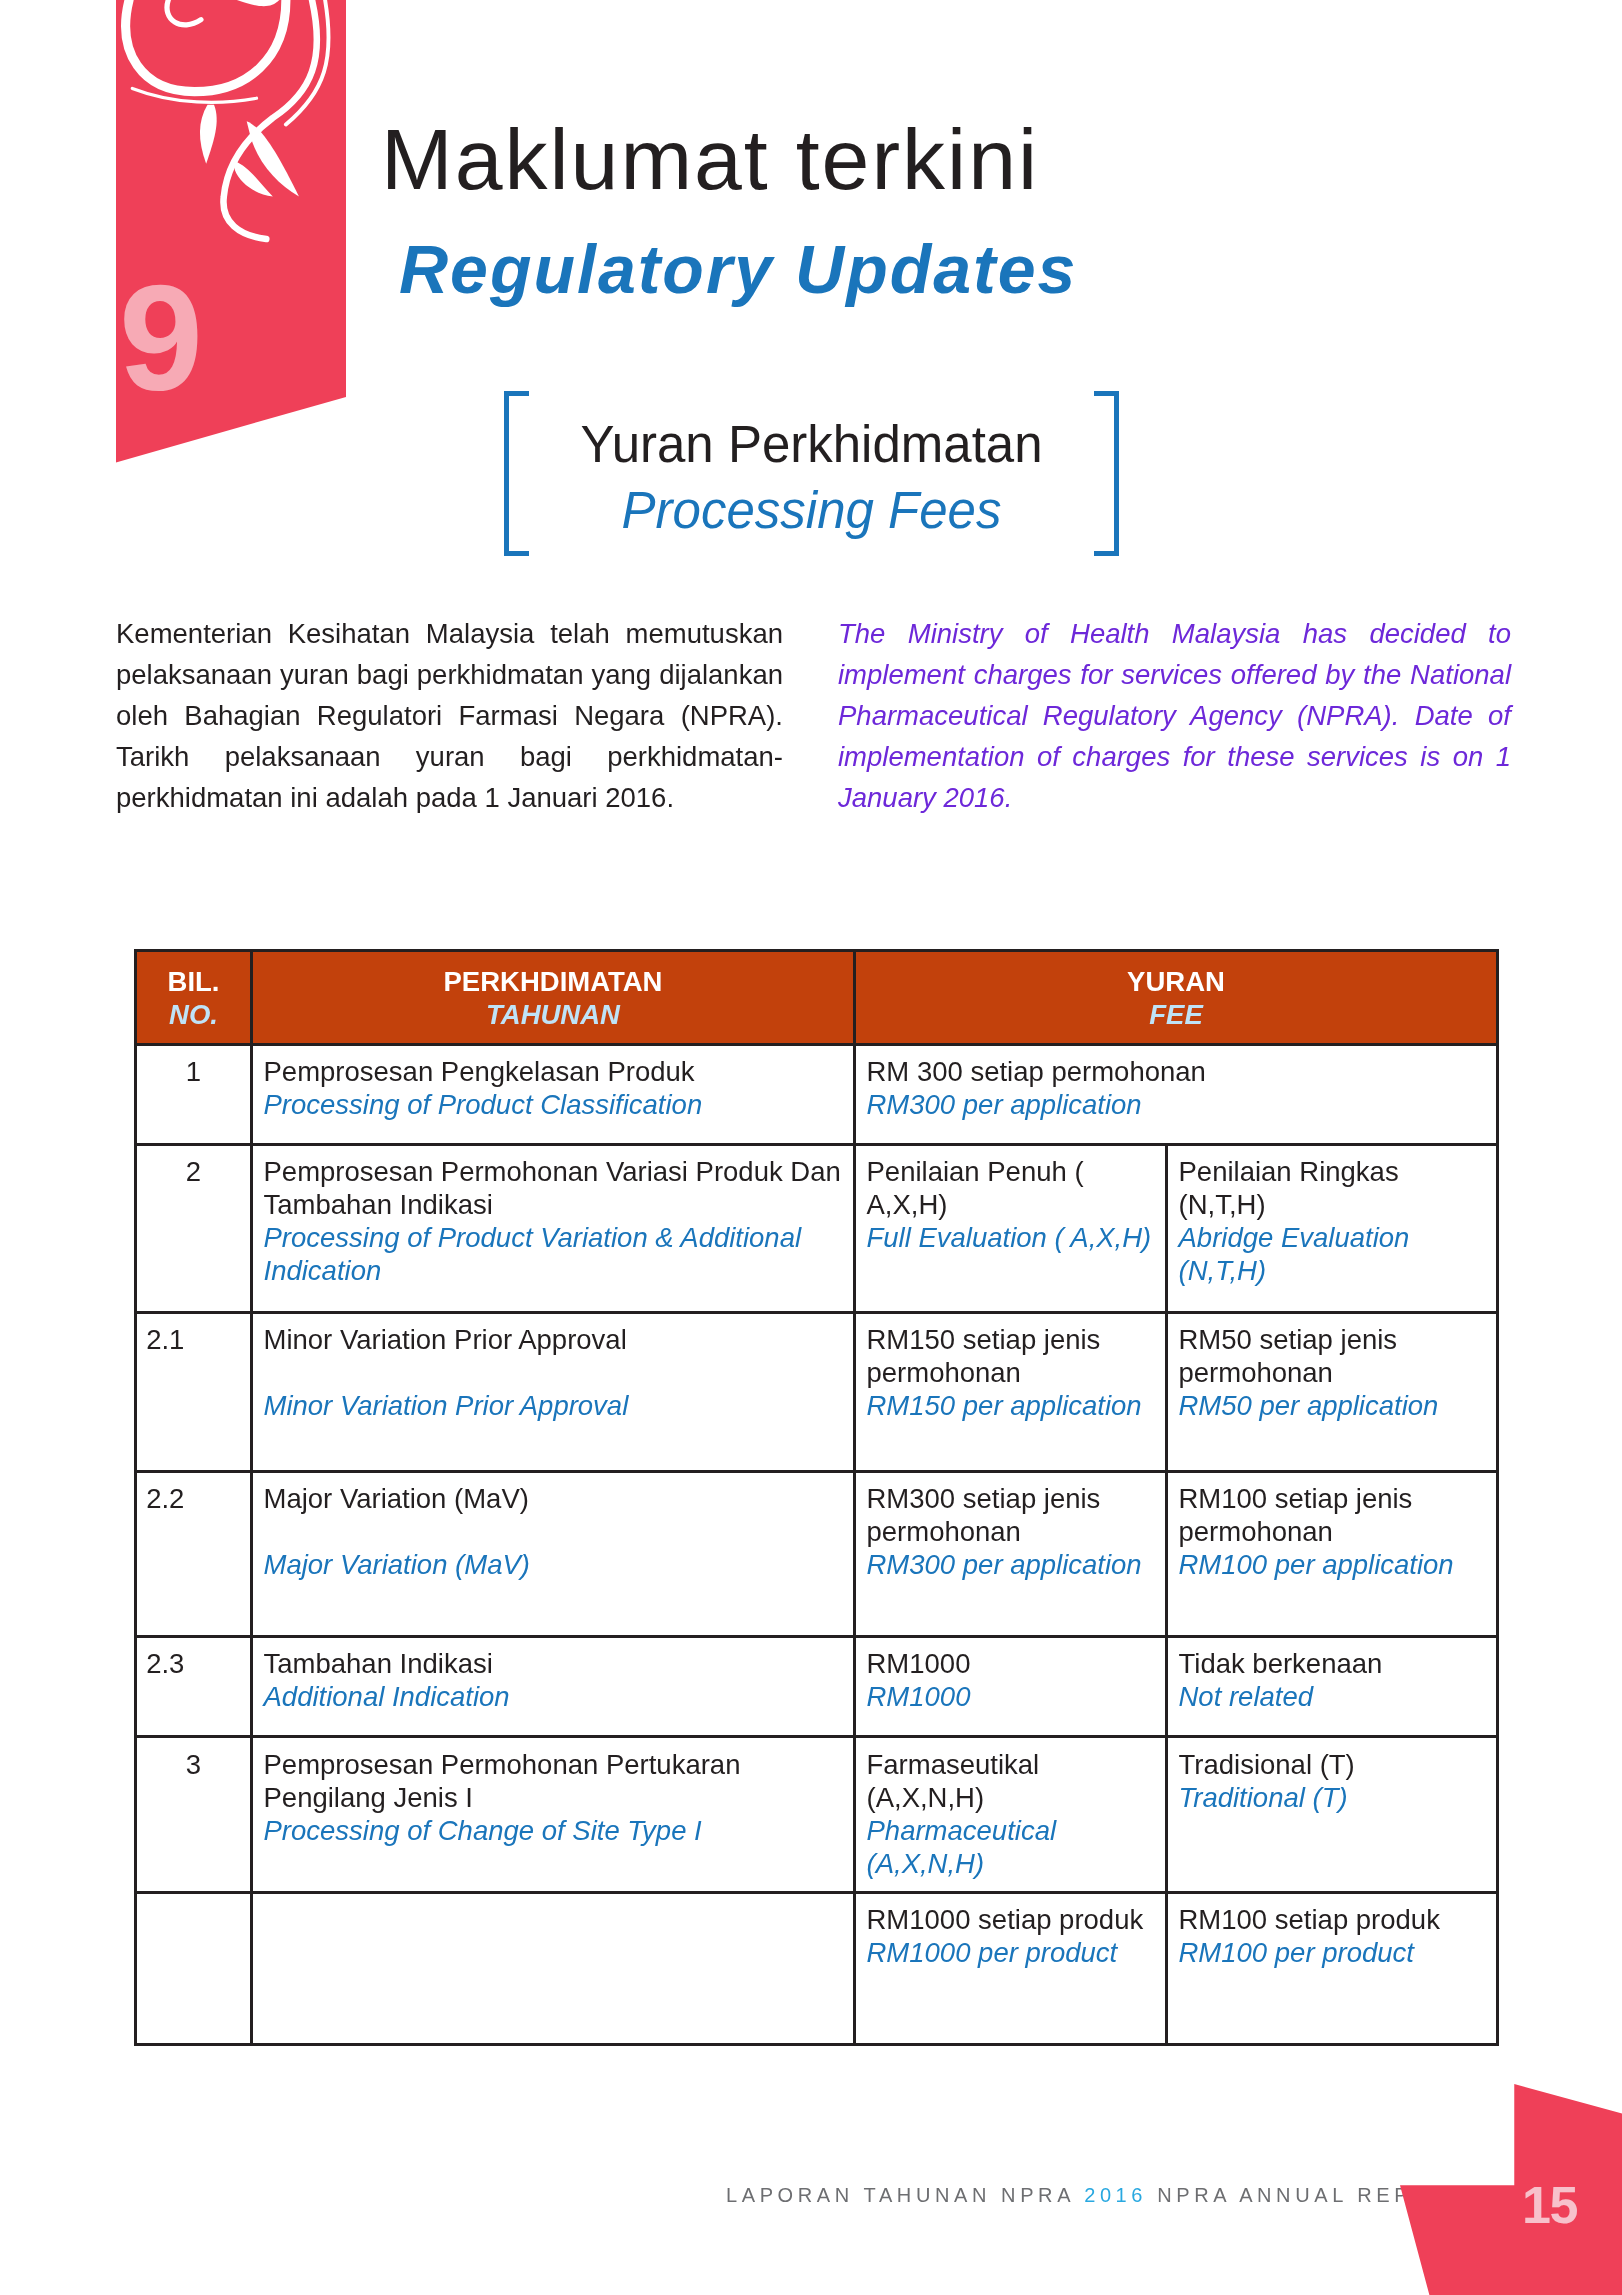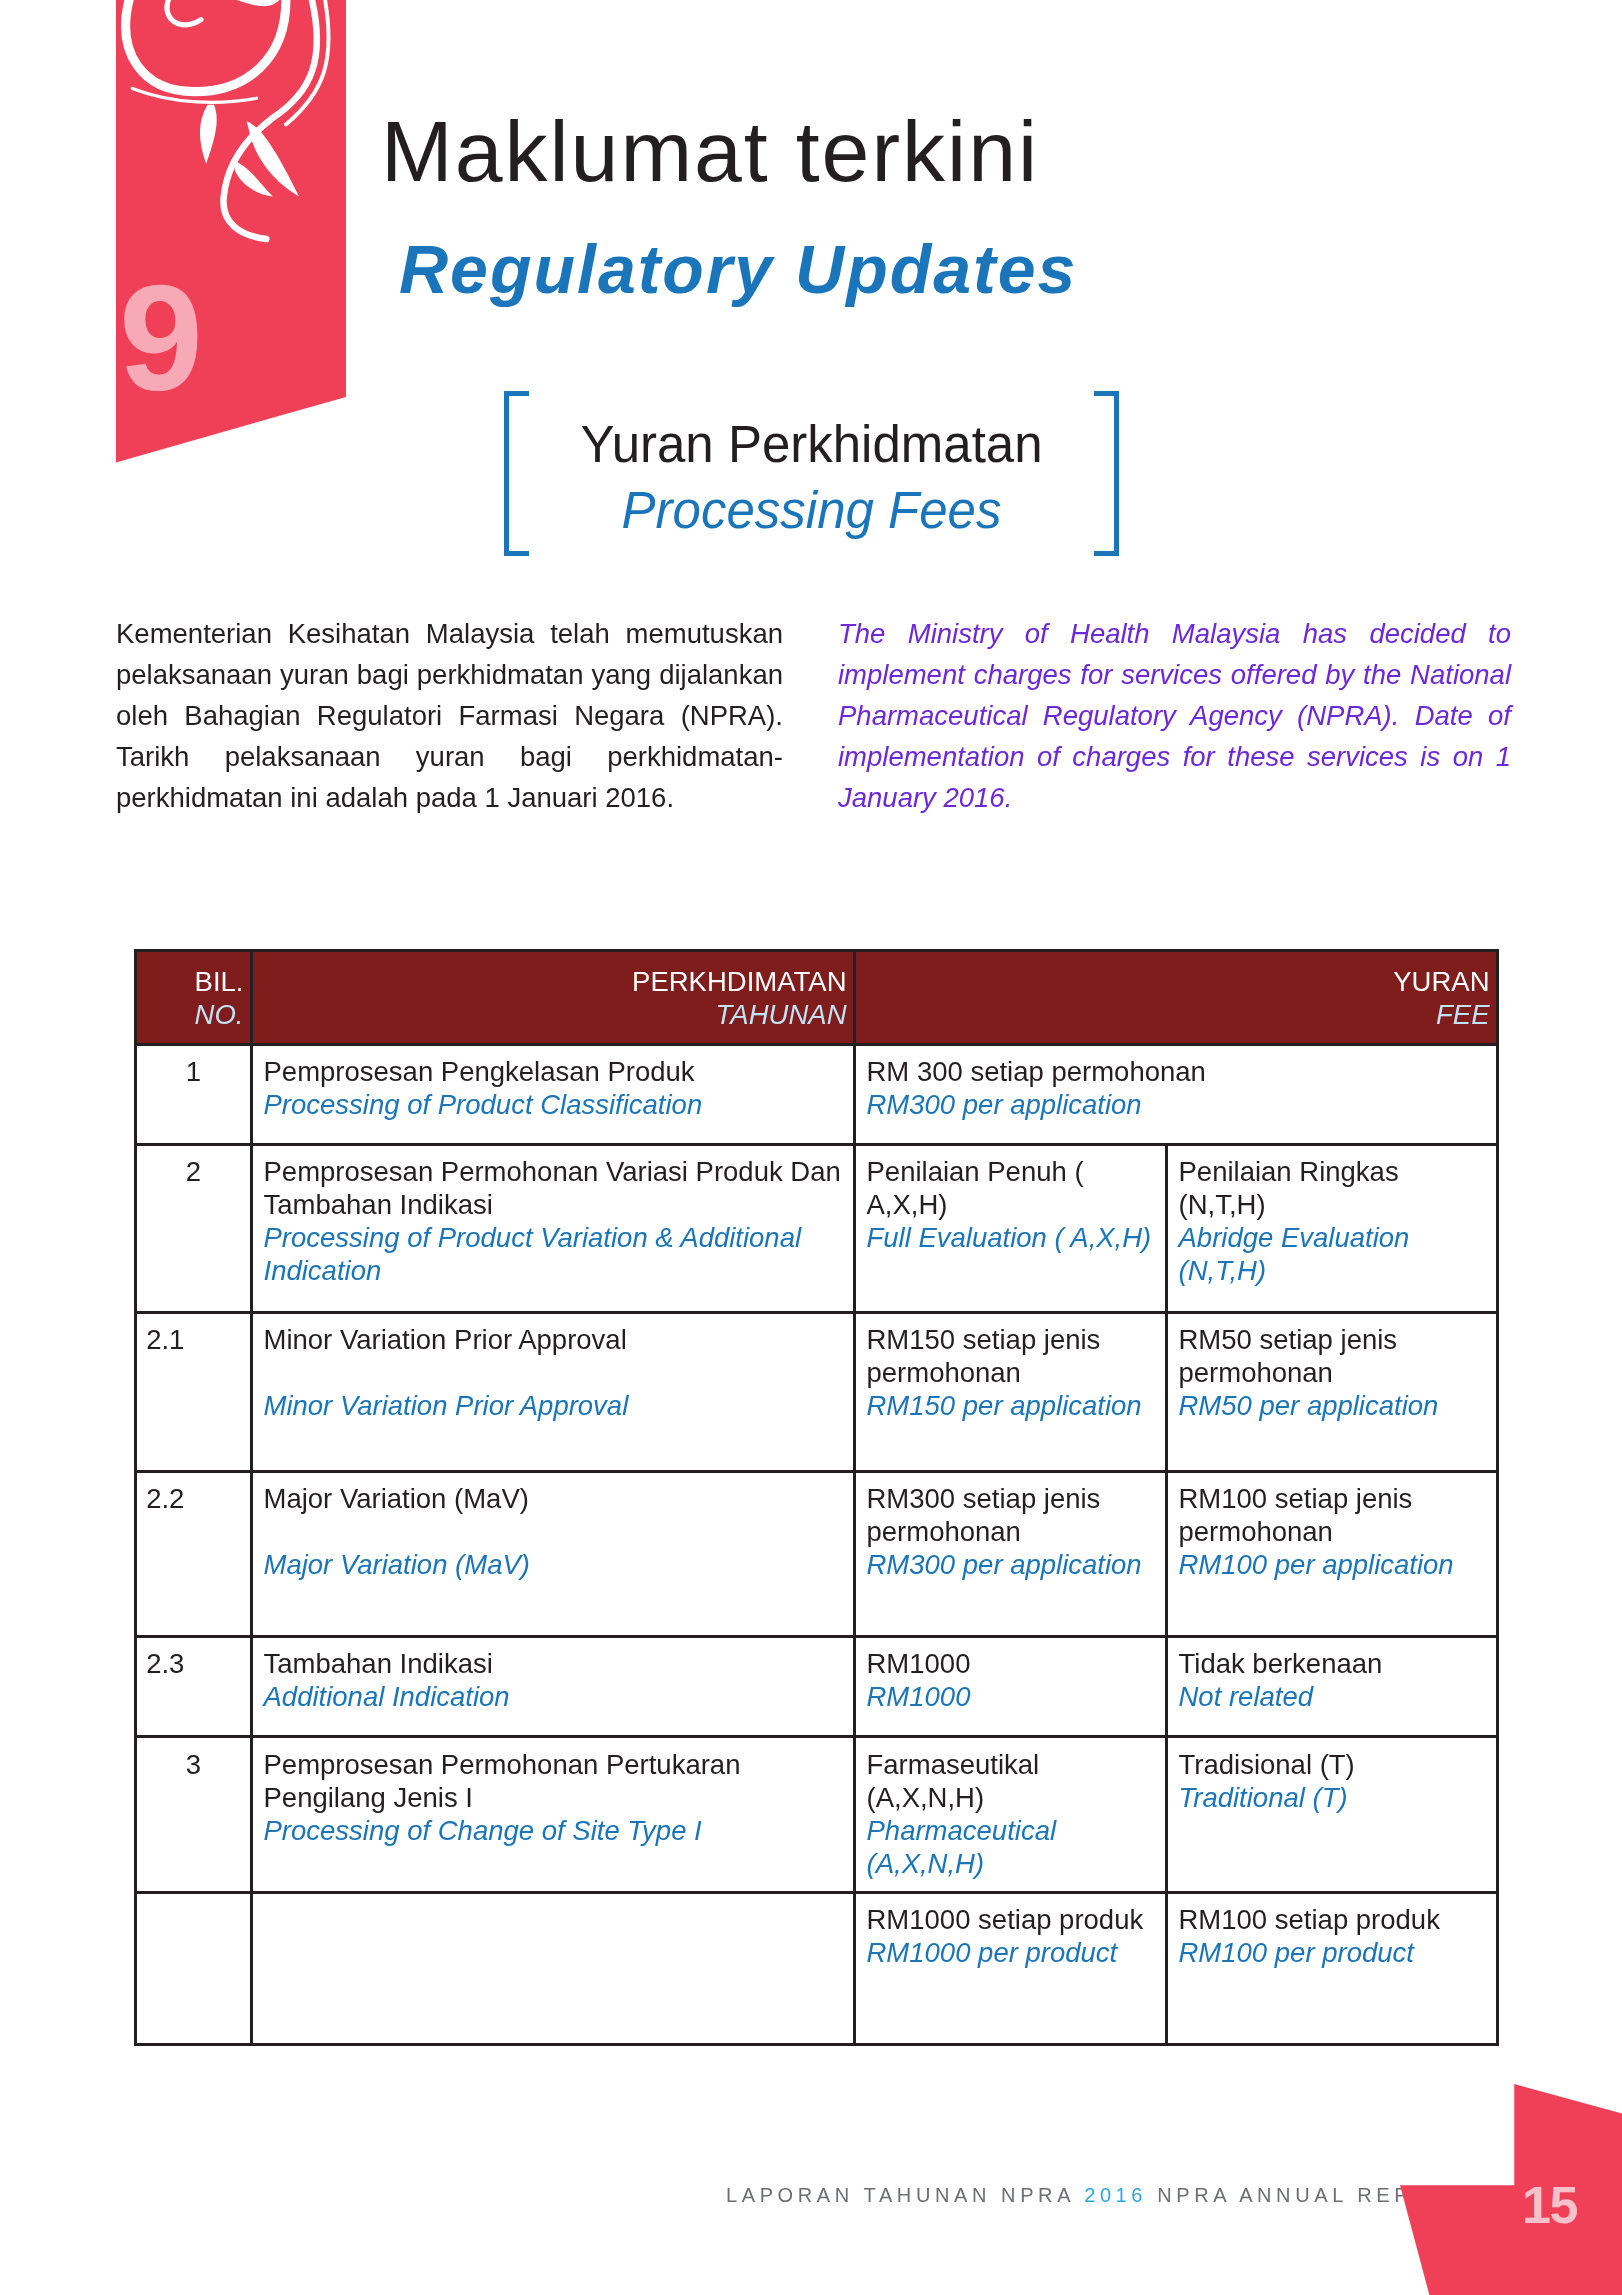--- a/index.html
+++ b/index.html
@@ -12,7 +12,7 @@
   .chapter-num { position: absolute; left: 119px; top: 262px; font-family: "Liberation Sans", sans-serif;
                  font-weight: 700; font-size: 151px; line-height: 1; color: #f7aab5; letter-spacing: -3.9px; }
 
-  .title-main { position: absolute; left: 381px; top: 108px; font-size: 86px; font-weight: 400;
+  .title-main { position: absolute; left: 381px; top: 116px; font-size: 86px; font-weight: 400;
                 color: #231f20; letter-spacing: 2px; line-height: 1; white-space: nowrap; }
   .title-sub { position: absolute; left: 383px; top: 219px; font-size: 68px; font-style: italic;
                color: #1a75bb; letter-spacing: 2px; line-height: 1; white-space: nowrap; }

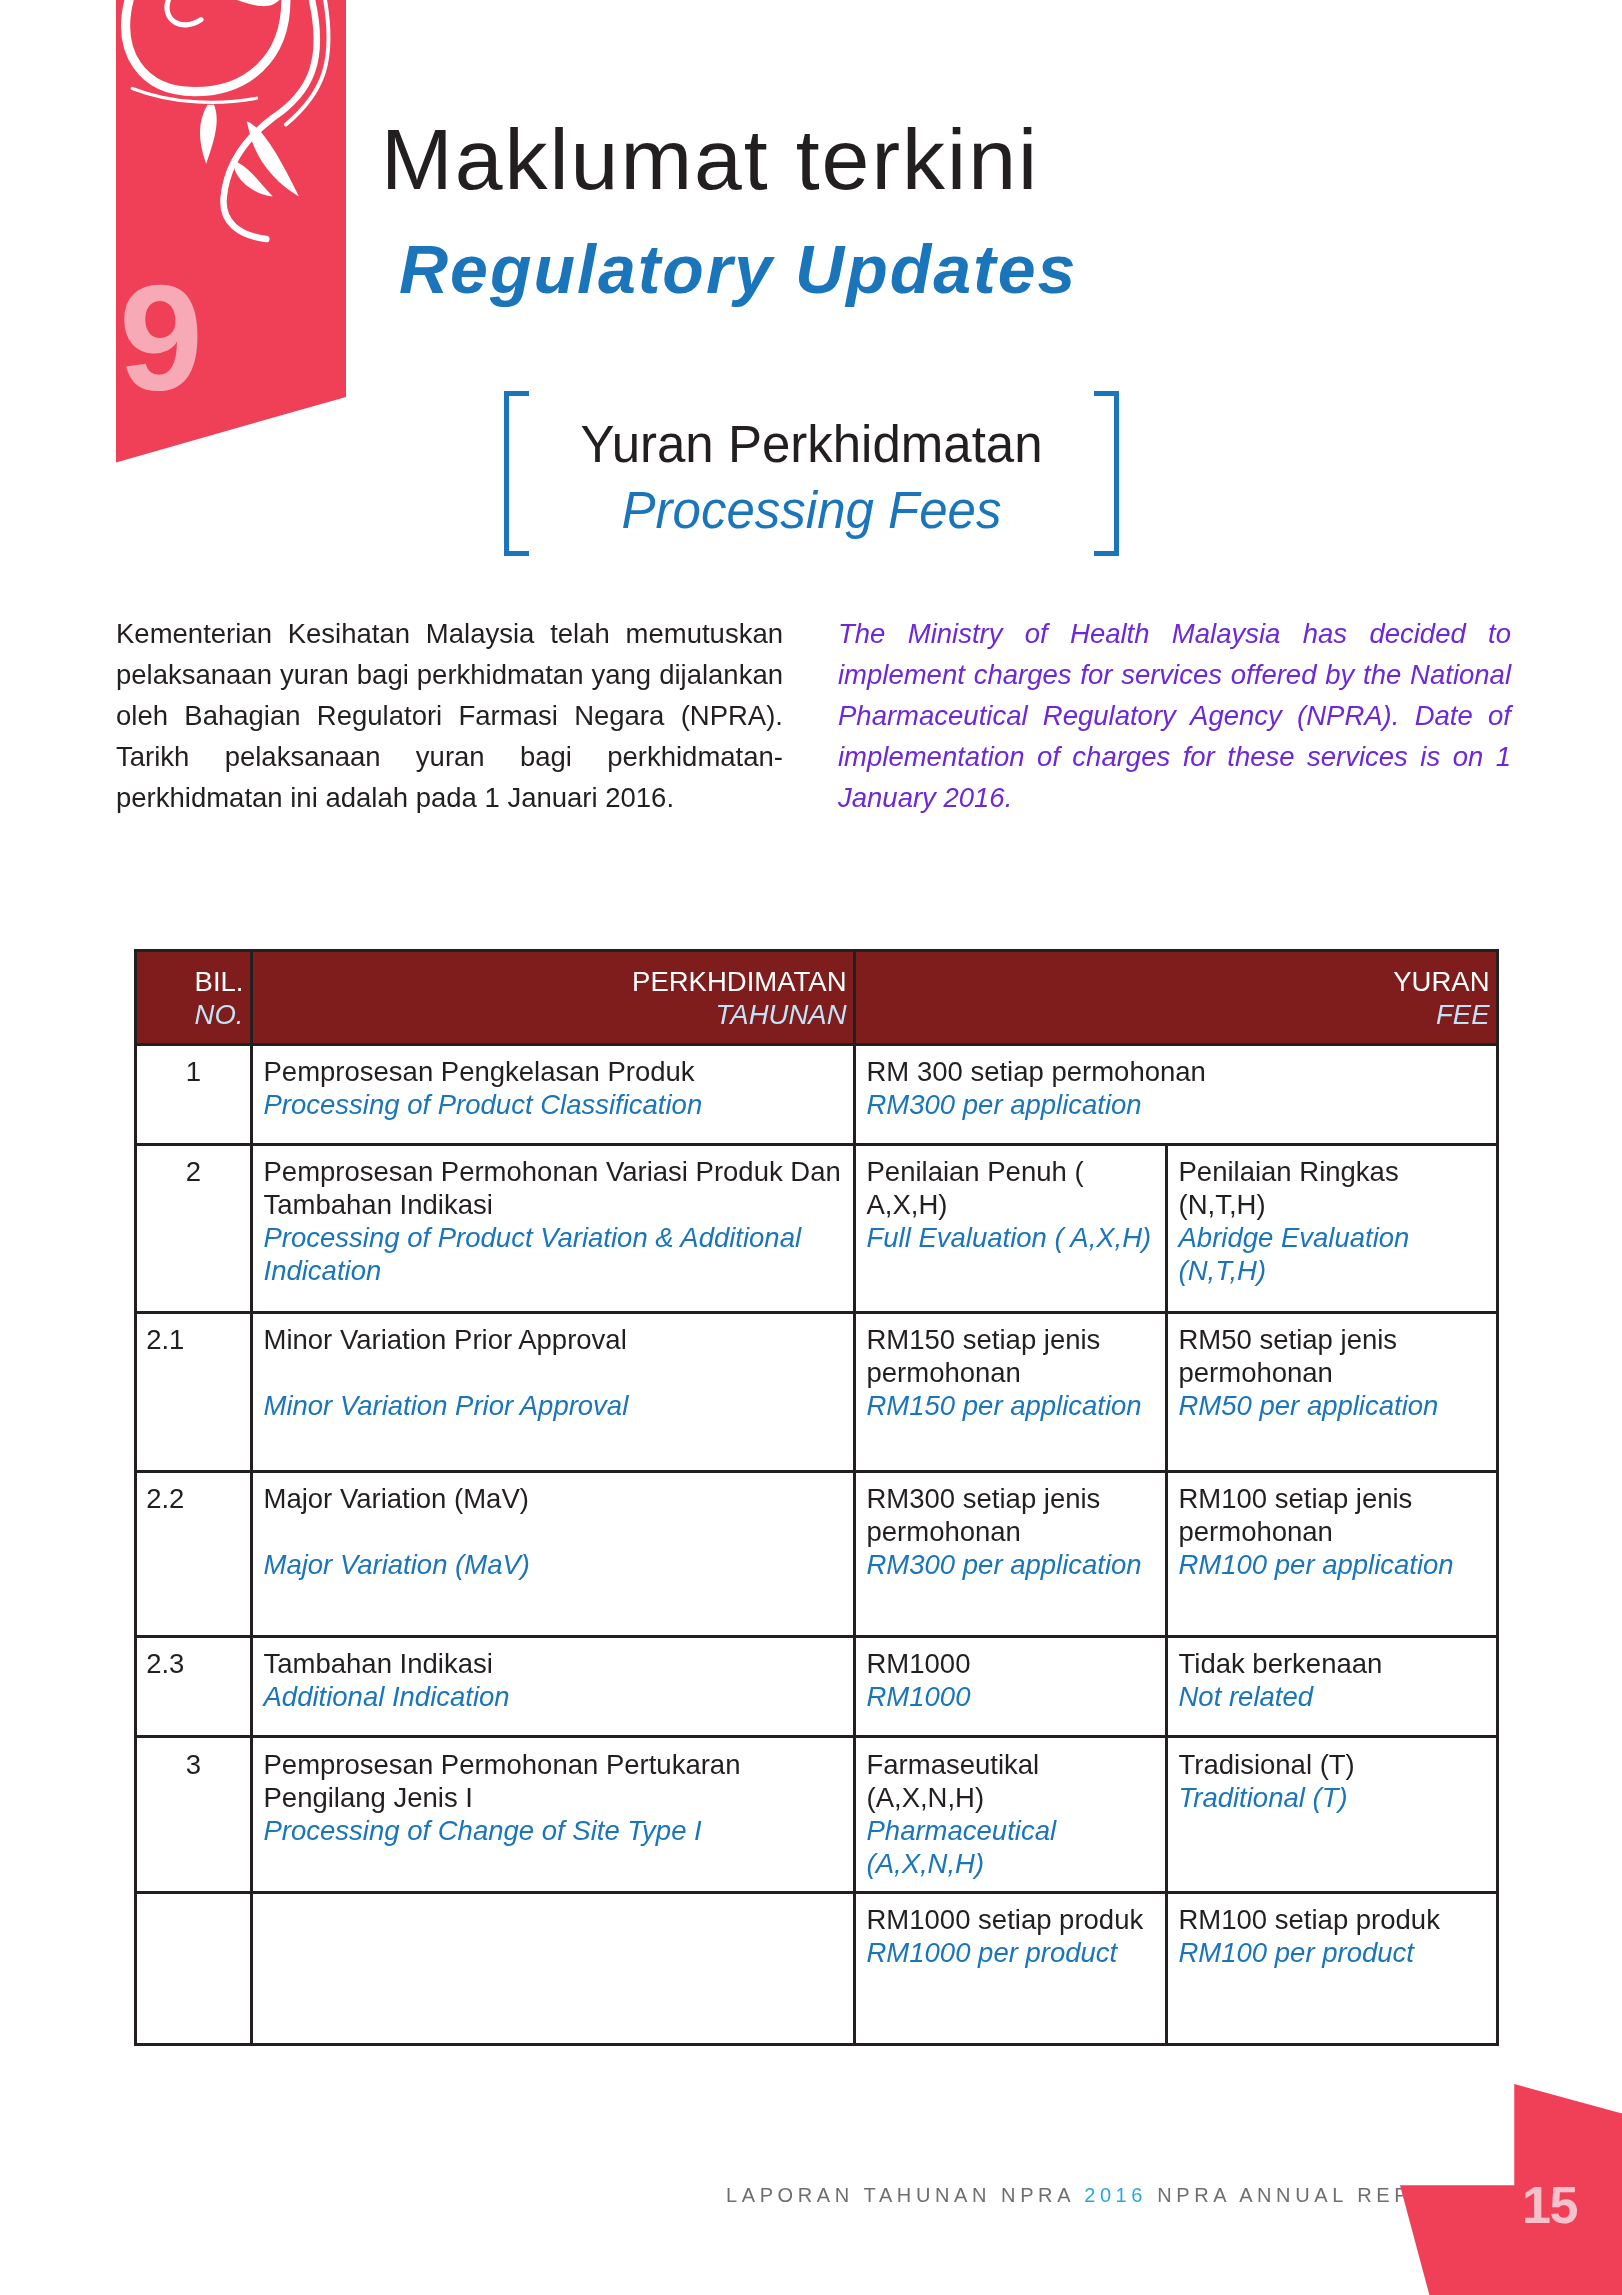--- a/index.html
+++ b/index.html
@@ -38,7 +38,7 @@
   table.fees { position: absolute; left: 134px; top: 949px; width: 1363px; border-collapse: collapse;
                table-layout: fixed; font-size: 27.5px; line-height: 33px; }
   table.fees td, table.fees th { border: 3.3px solid #231f20; vertical-align: top; padding: 9.2px 10.5px 0 10.5px; }
-  table.fees th { background: #7f1d1d; color: #ffffff; font-weight: 400; text-align: right;
+  table.fees th { background: #c2410c; color: #ffffff; font-weight: 700; text-align: center;
                   padding: 13px 6.5px 6.5px 6.5px; height: 71px; vertical-align: top; }
   th .hdr-en { display: block; color: #bfe3f7; font-style: italic; }
   .ms { display: block; color: #231f20; }

